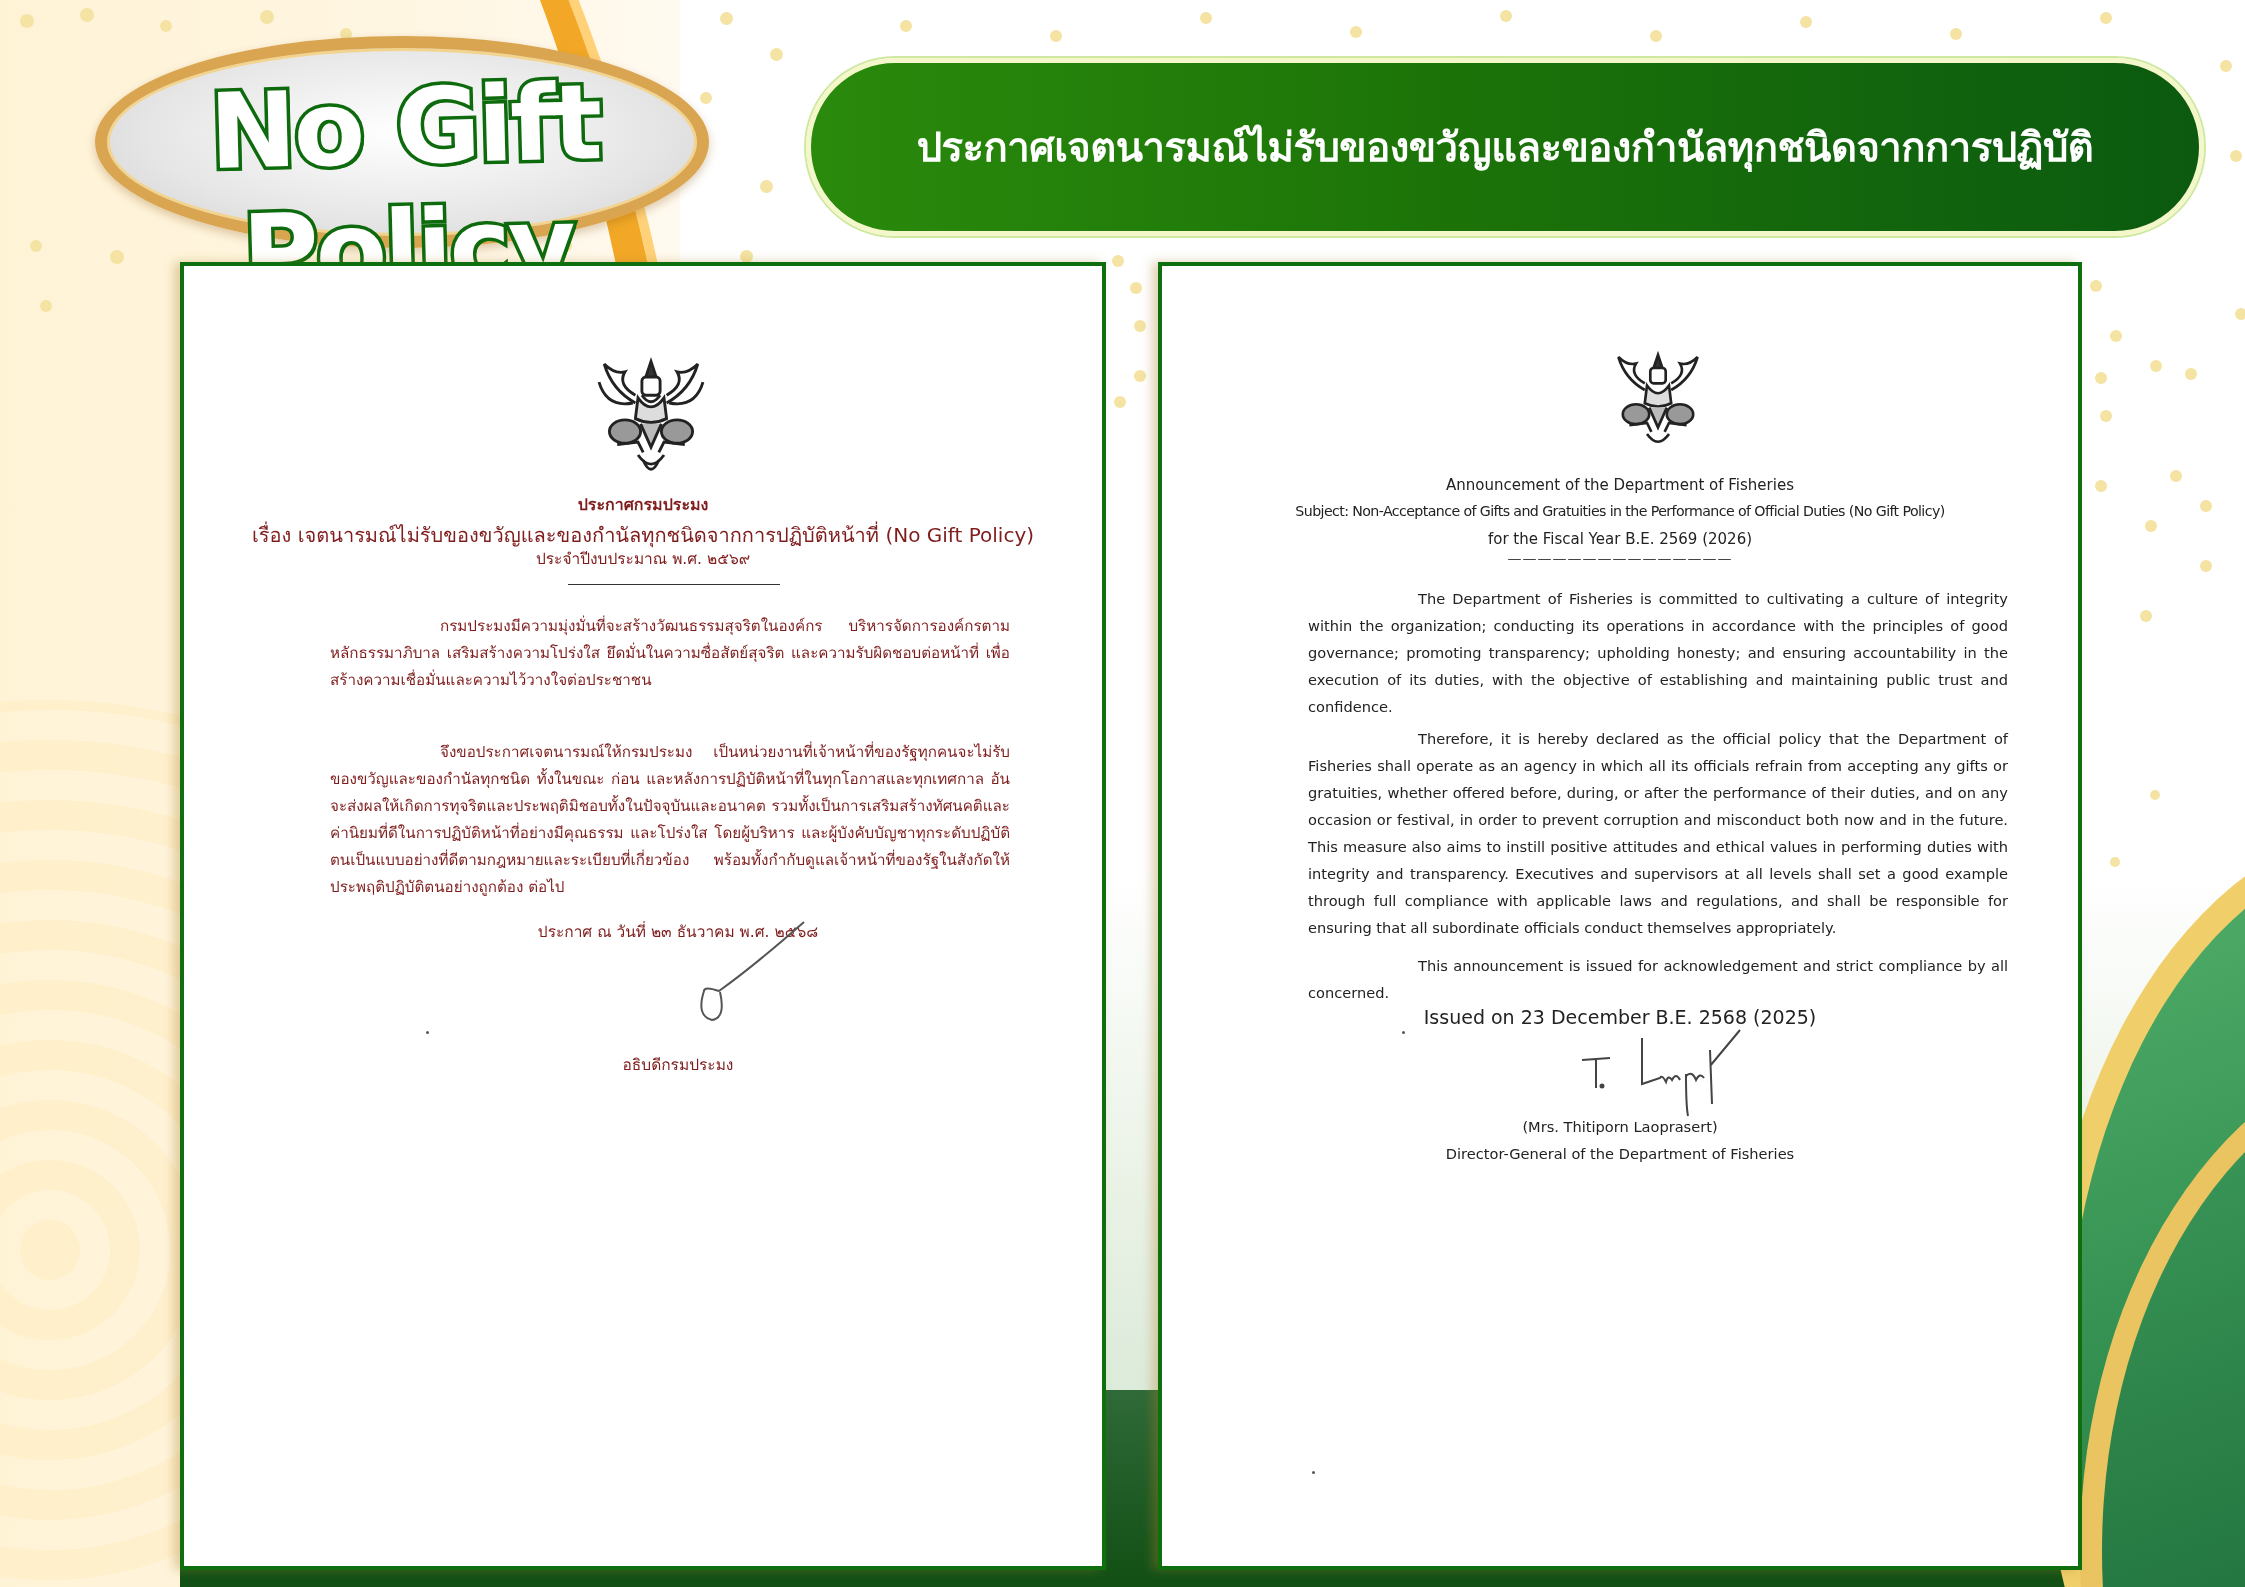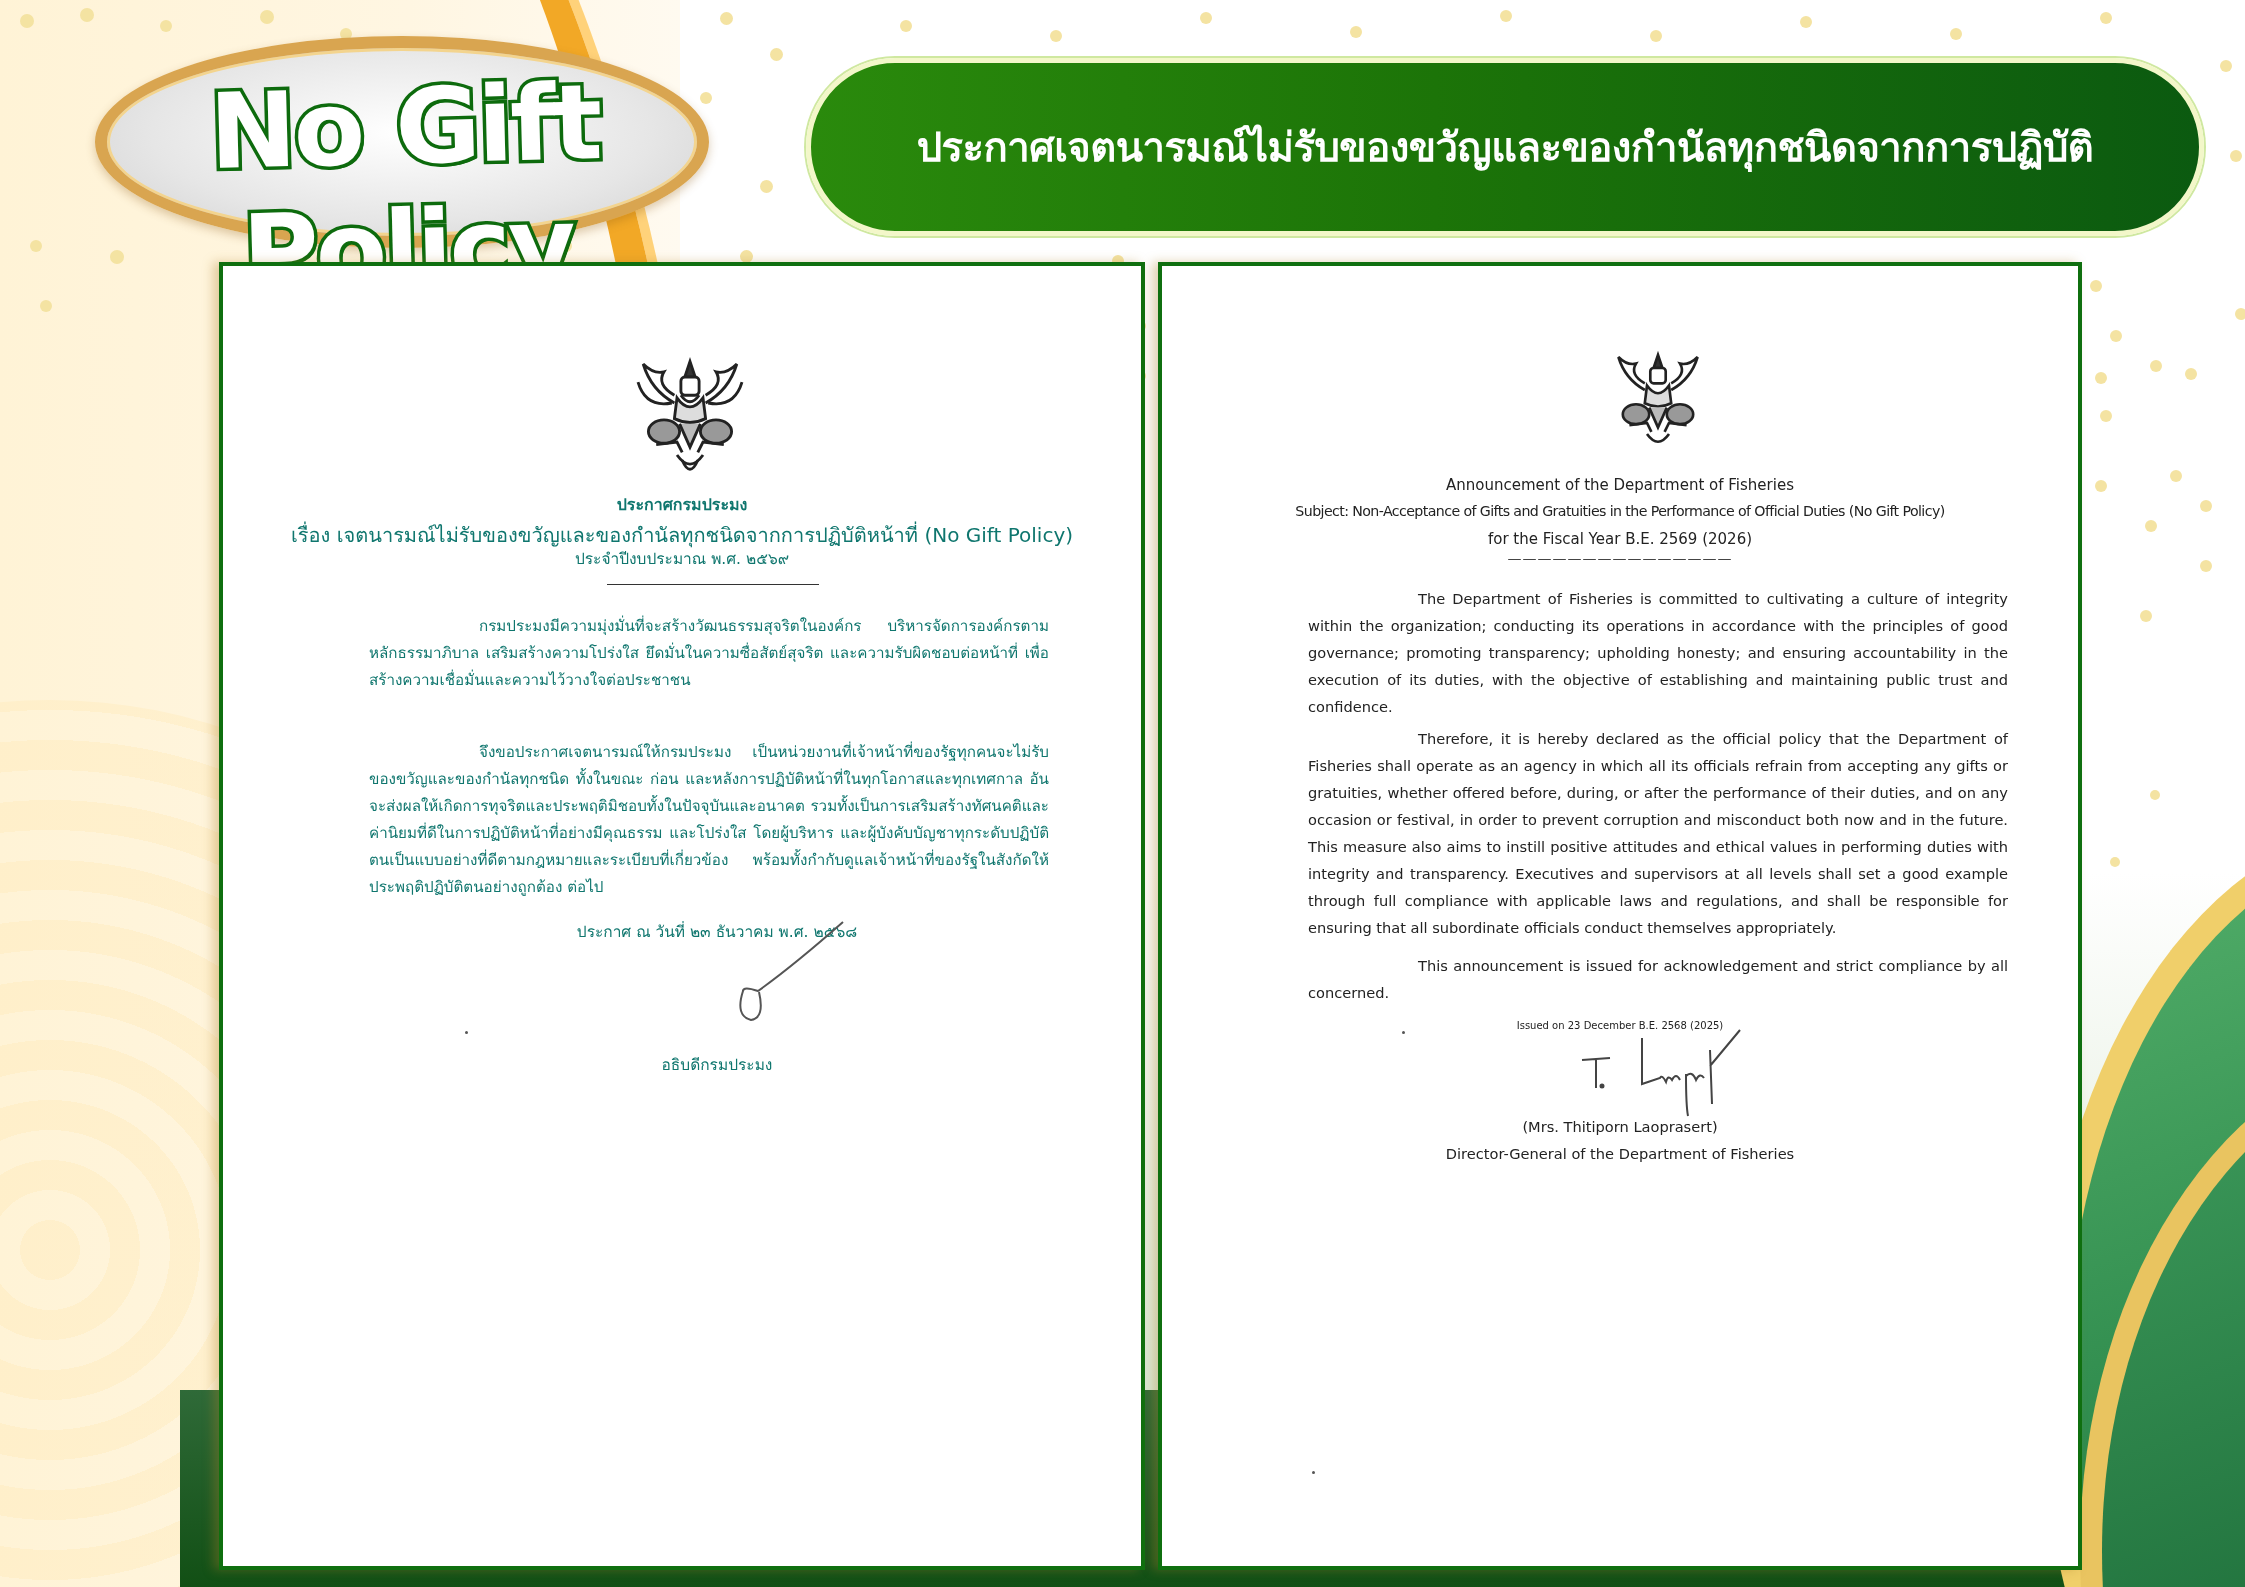--- a/index.html
+++ b/index.html
@@ -89,7 +89,7 @@
     .doc-left .garuda { left: 402px; top: 85px; }
     .doc-right .garuda { left: 441px; top: 80px; width: 110px; height: 110px; }
 
-    .th { font-family: "DejaVu Sans", sans-serif; font-size: 15.5px; color: #0f766e; margin-left: 39px; }
+    .th { font-family: "DejaVu Sans", sans-serif; font-size: 15.5px; color: #7f1d1d; }
     .center-block { position: absolute; left: 0; right: 0; text-align: center; }
     .doc-left .title { top: 226px; font-weight: bold; font-size: 16px; }
     .doc-left .subject { top: 253px; font-size: 20px; }

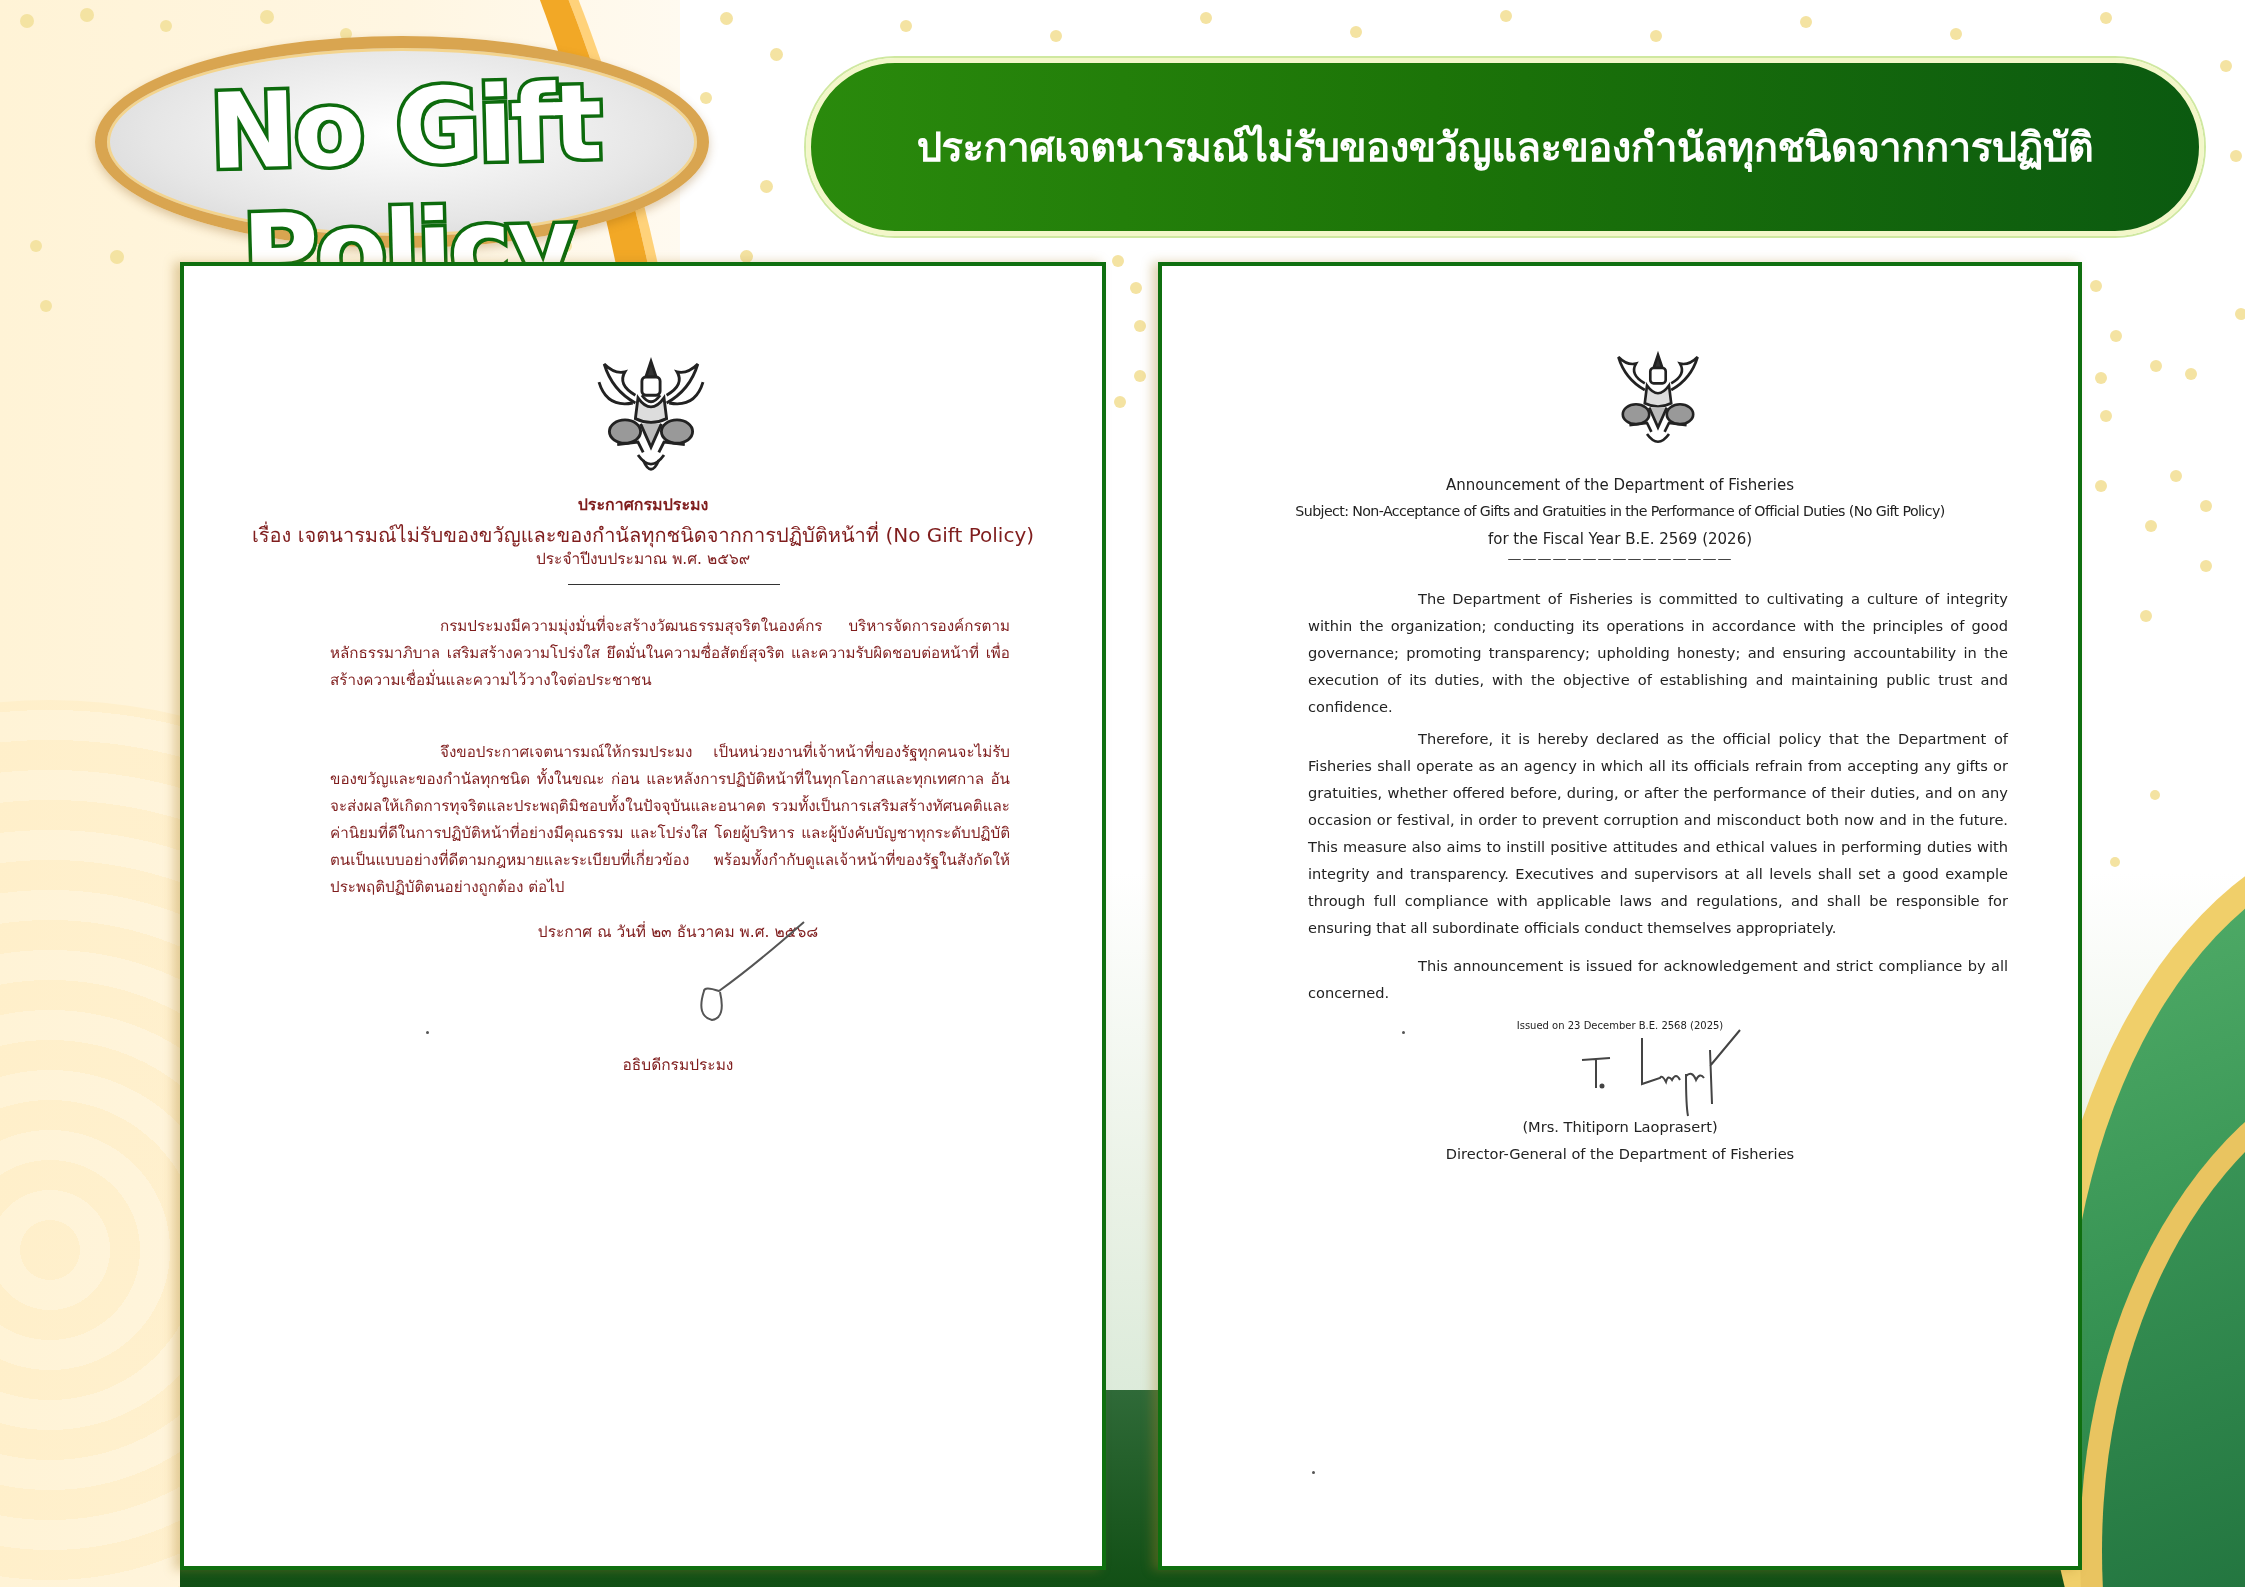--- a/index.html
+++ b/index.html
@@ -119,7 +119,7 @@
     .doc-right .p1 { left: 146px; width: 700px; top: 319px; }
     .doc-right .p2 { left: 146px; width: 700px; top: 459px; }
     .doc-right .p3 { left: 146px; width: 700px; top: 686px; }
-    .doc-right .dateline { top: 740px; left: 0; font-size: 10px; margin-top: 14px; }
+    .doc-right .dateline { top: 740px; left: 0; font-size: 19px; }
     .doc-right .sign-name { top: 852px; left: 0; font-size: 14.6px; }
     .doc-right .sign-pos { top: 879px; left: 0; font-size: 14.6px; }
     .speck { position: absolute; width: 3px; height: 3px; background: #555; border-radius: 50%; }

